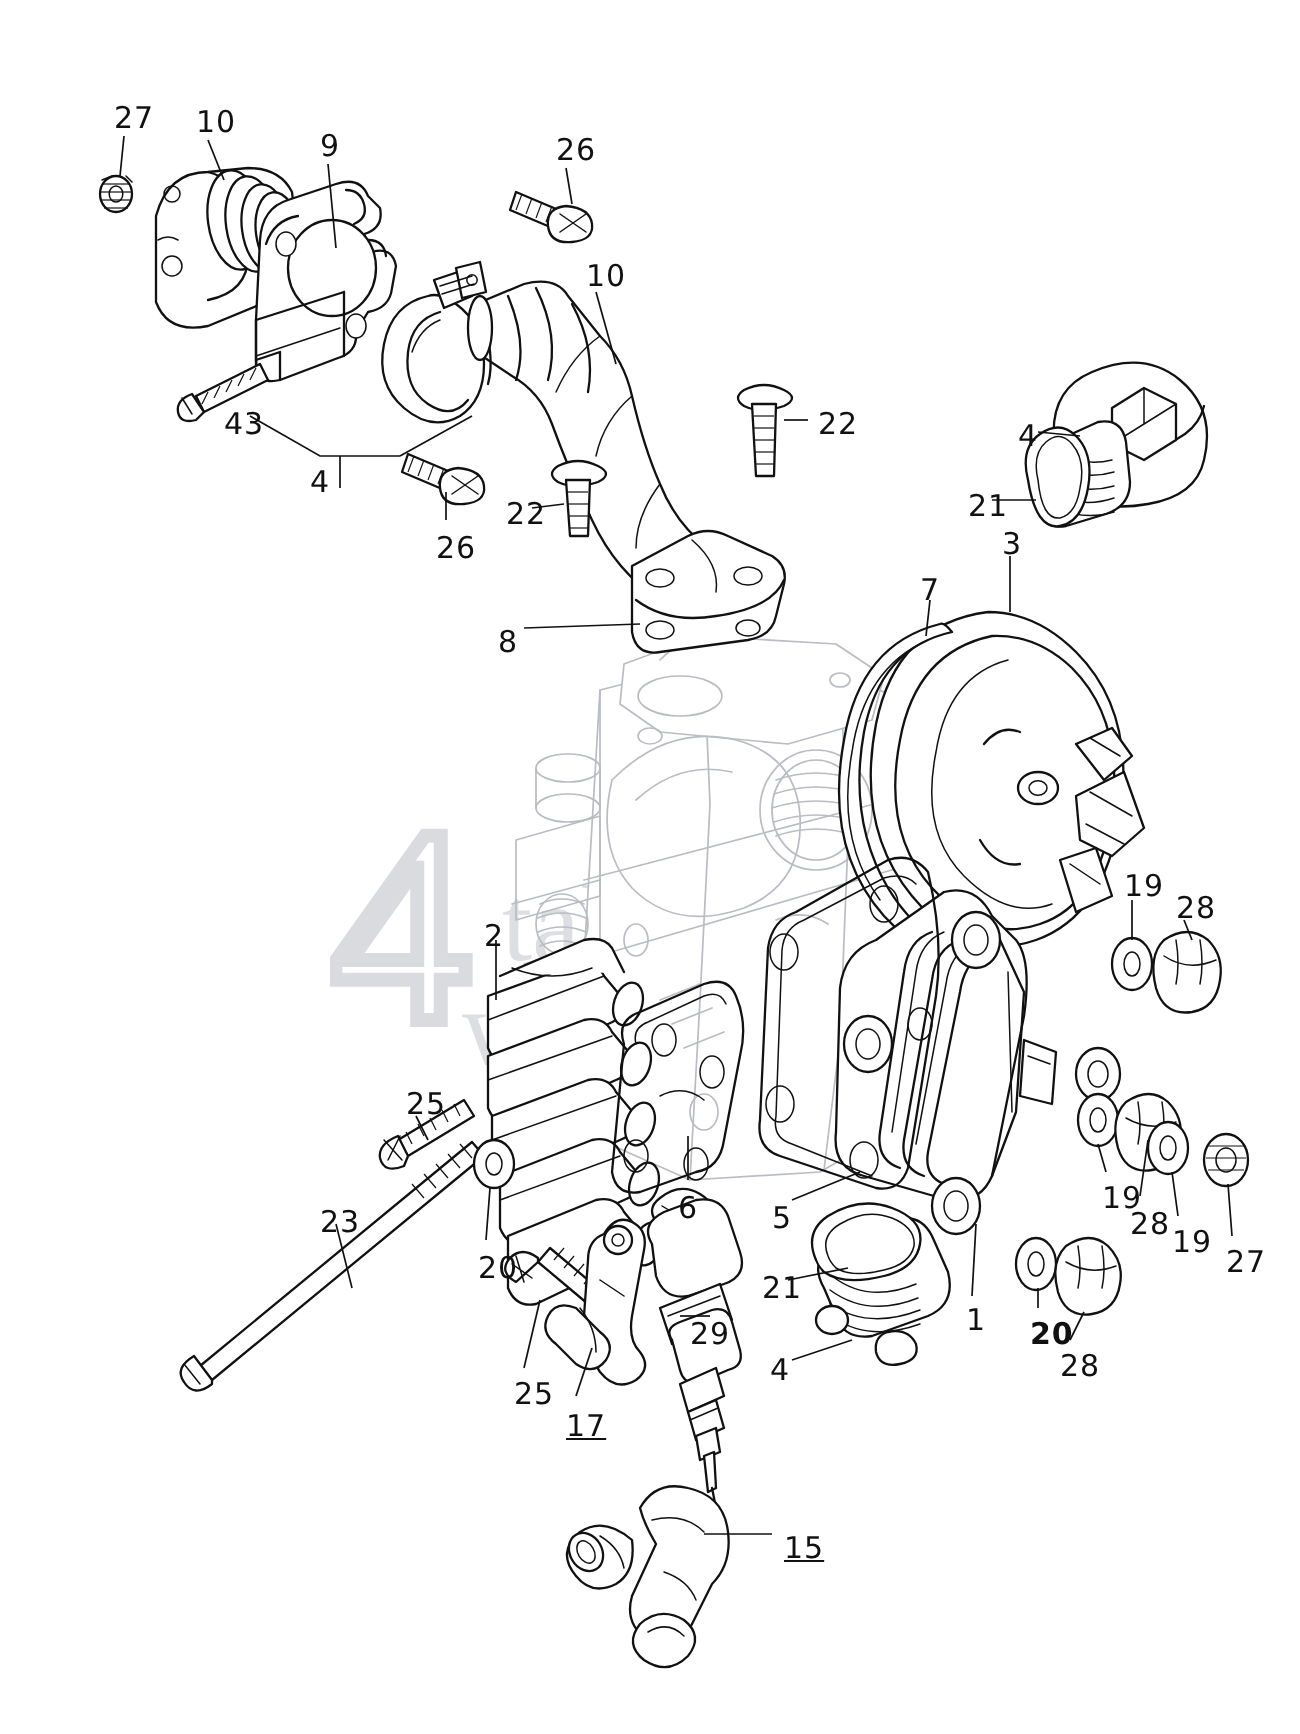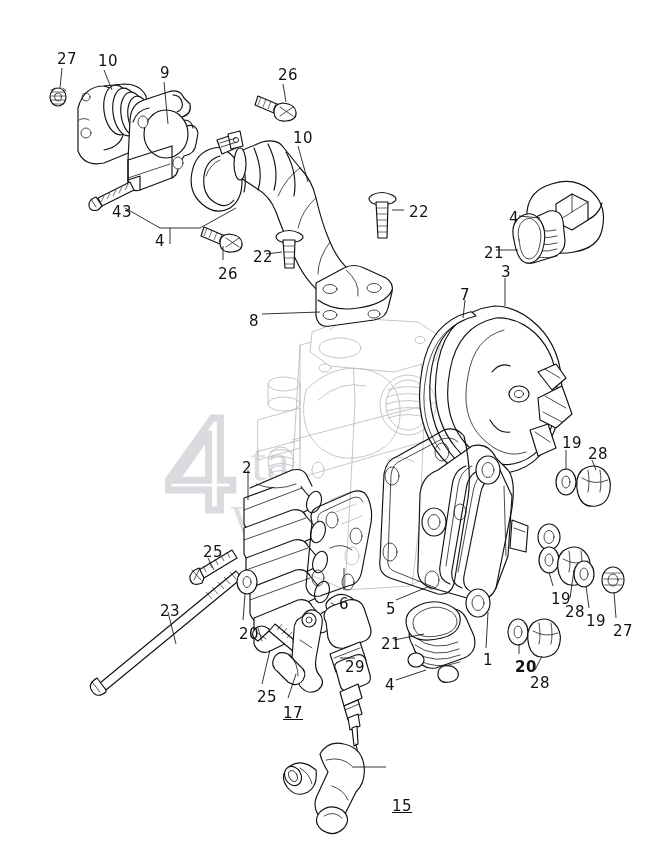--- a/index.html
+++ b/index.html
@@ -584,7 +584,7 @@
   <div class="cnum" style="left:257px;top:690px;">25</div>
   <div class="cnum" style="left:283px;top:706px;text-decoration:underline;">17</div>
   <div class="cnum" style="left:345px;top:660px;">29</div>
-  <div class="cnum" style="left:392px;top:799px;text-decoration:underline;">15</div>
+  <div class="cnum" style="left:392px;top:767px;text-decoration:underline;">15</div>
 
 </div>
 

